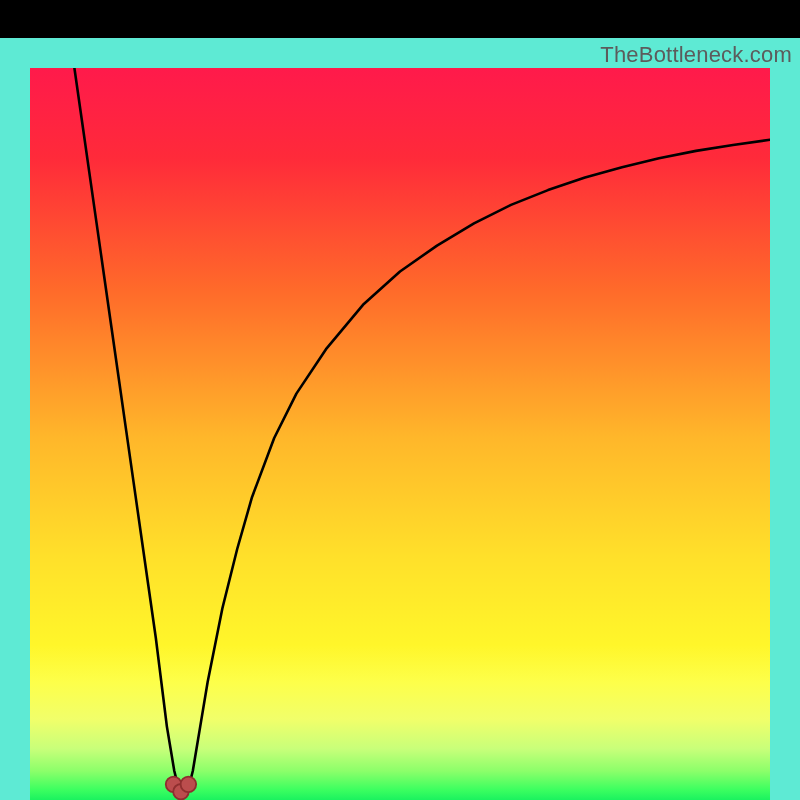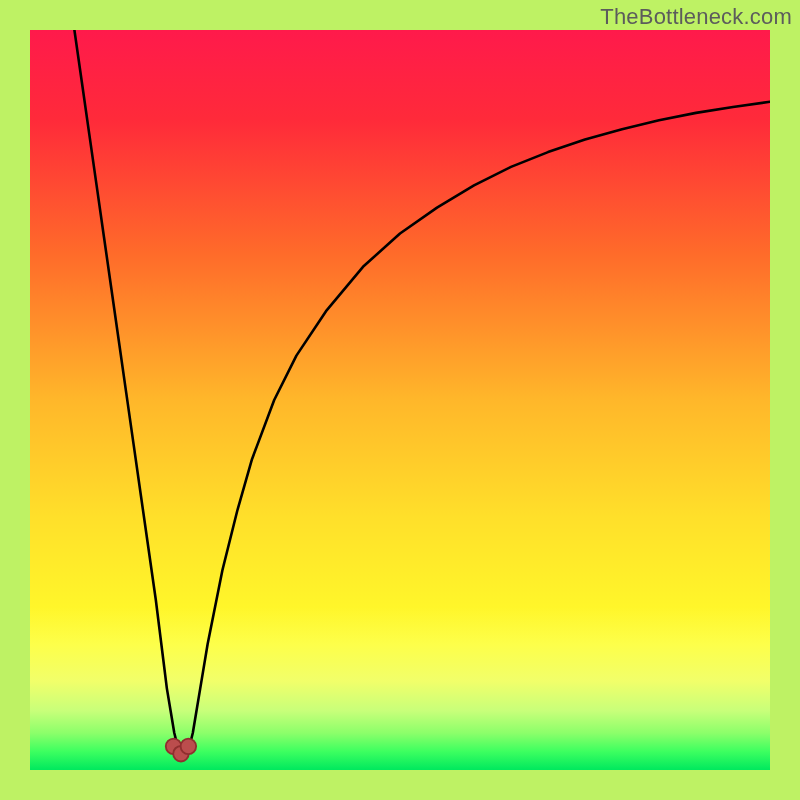--- a/index.html
+++ b/index.html
@@ -14,7 +14,8 @@
   .frame {
     position: absolute;
     inset: 0;
-    background: #bef264;
+    background: #5eead4;
+    margin-top: 38px;
   }
   .plot {
     position: absolute;

